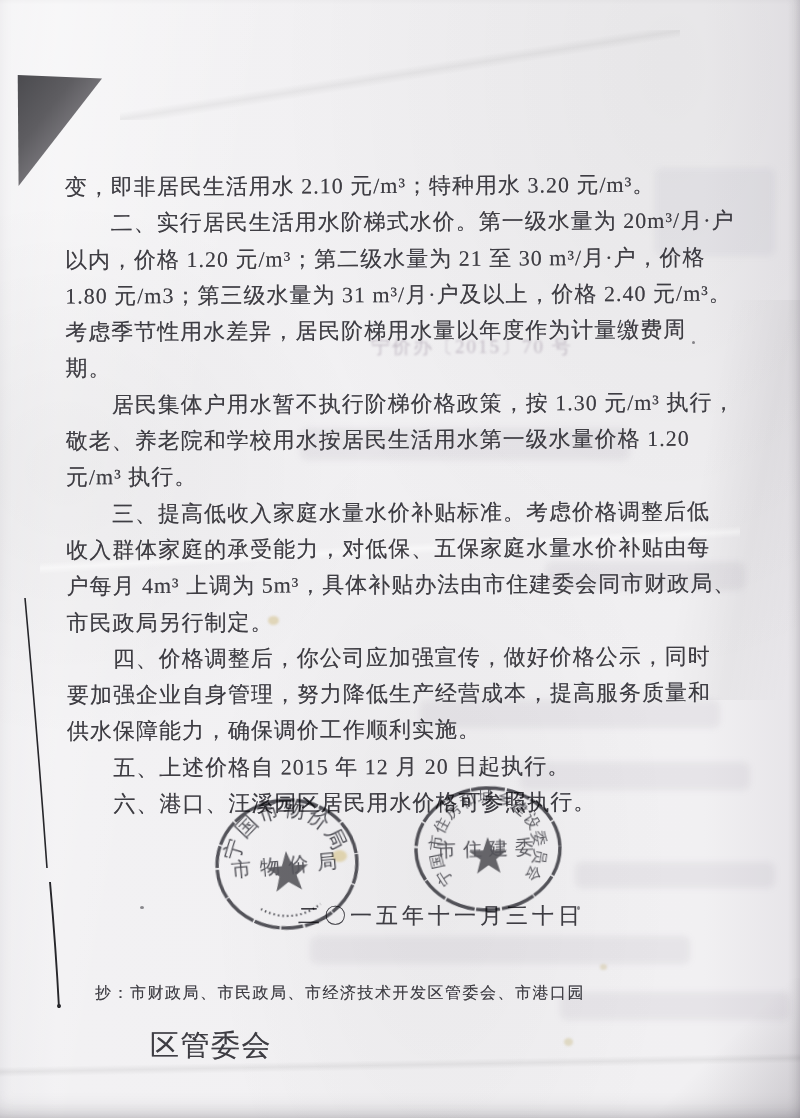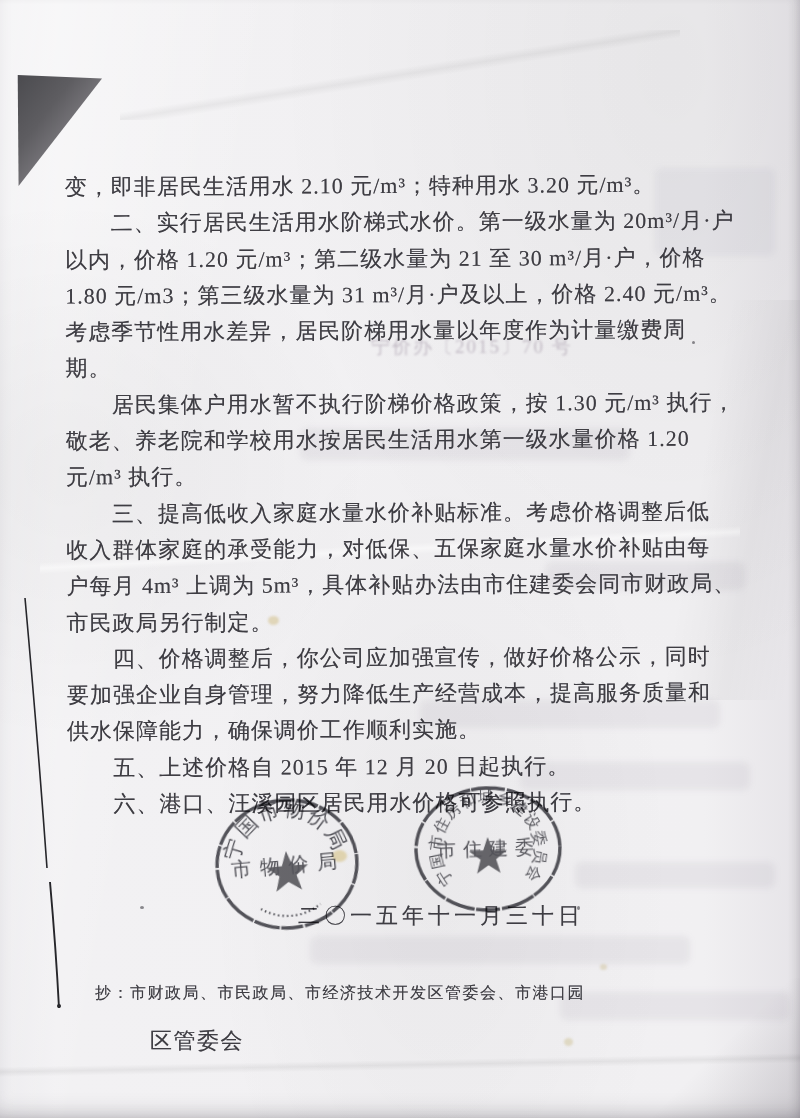--- a/index.html
+++ b/index.html
@@ -46,7 +46,7 @@
   }
   .cc-block{position:absolute;left:0;top:0;color:#3e3d43;text-shadow:0 0 0.6px rgba(62,61,67,0.5);}
   .cc-l1{position:absolute;left:95px;top:983px;font-size:16px;letter-spacing:1.5px;white-space:nowrap;width:700px;}
-  .cc-l2{position:absolute;left:150px;top:1026px;font-size:22px;letter-spacing:1.5px;white-space:nowrap;width:300px;}
+  .cc-l2{position:absolute;left:150px;top:1026px;font-size:29px;letter-spacing:1.5px;white-space:nowrap;width:300px;}
   
   .ghost-number{
     position:absolute;left:371px;top:334px;font-size:19px;letter-spacing:2px;

